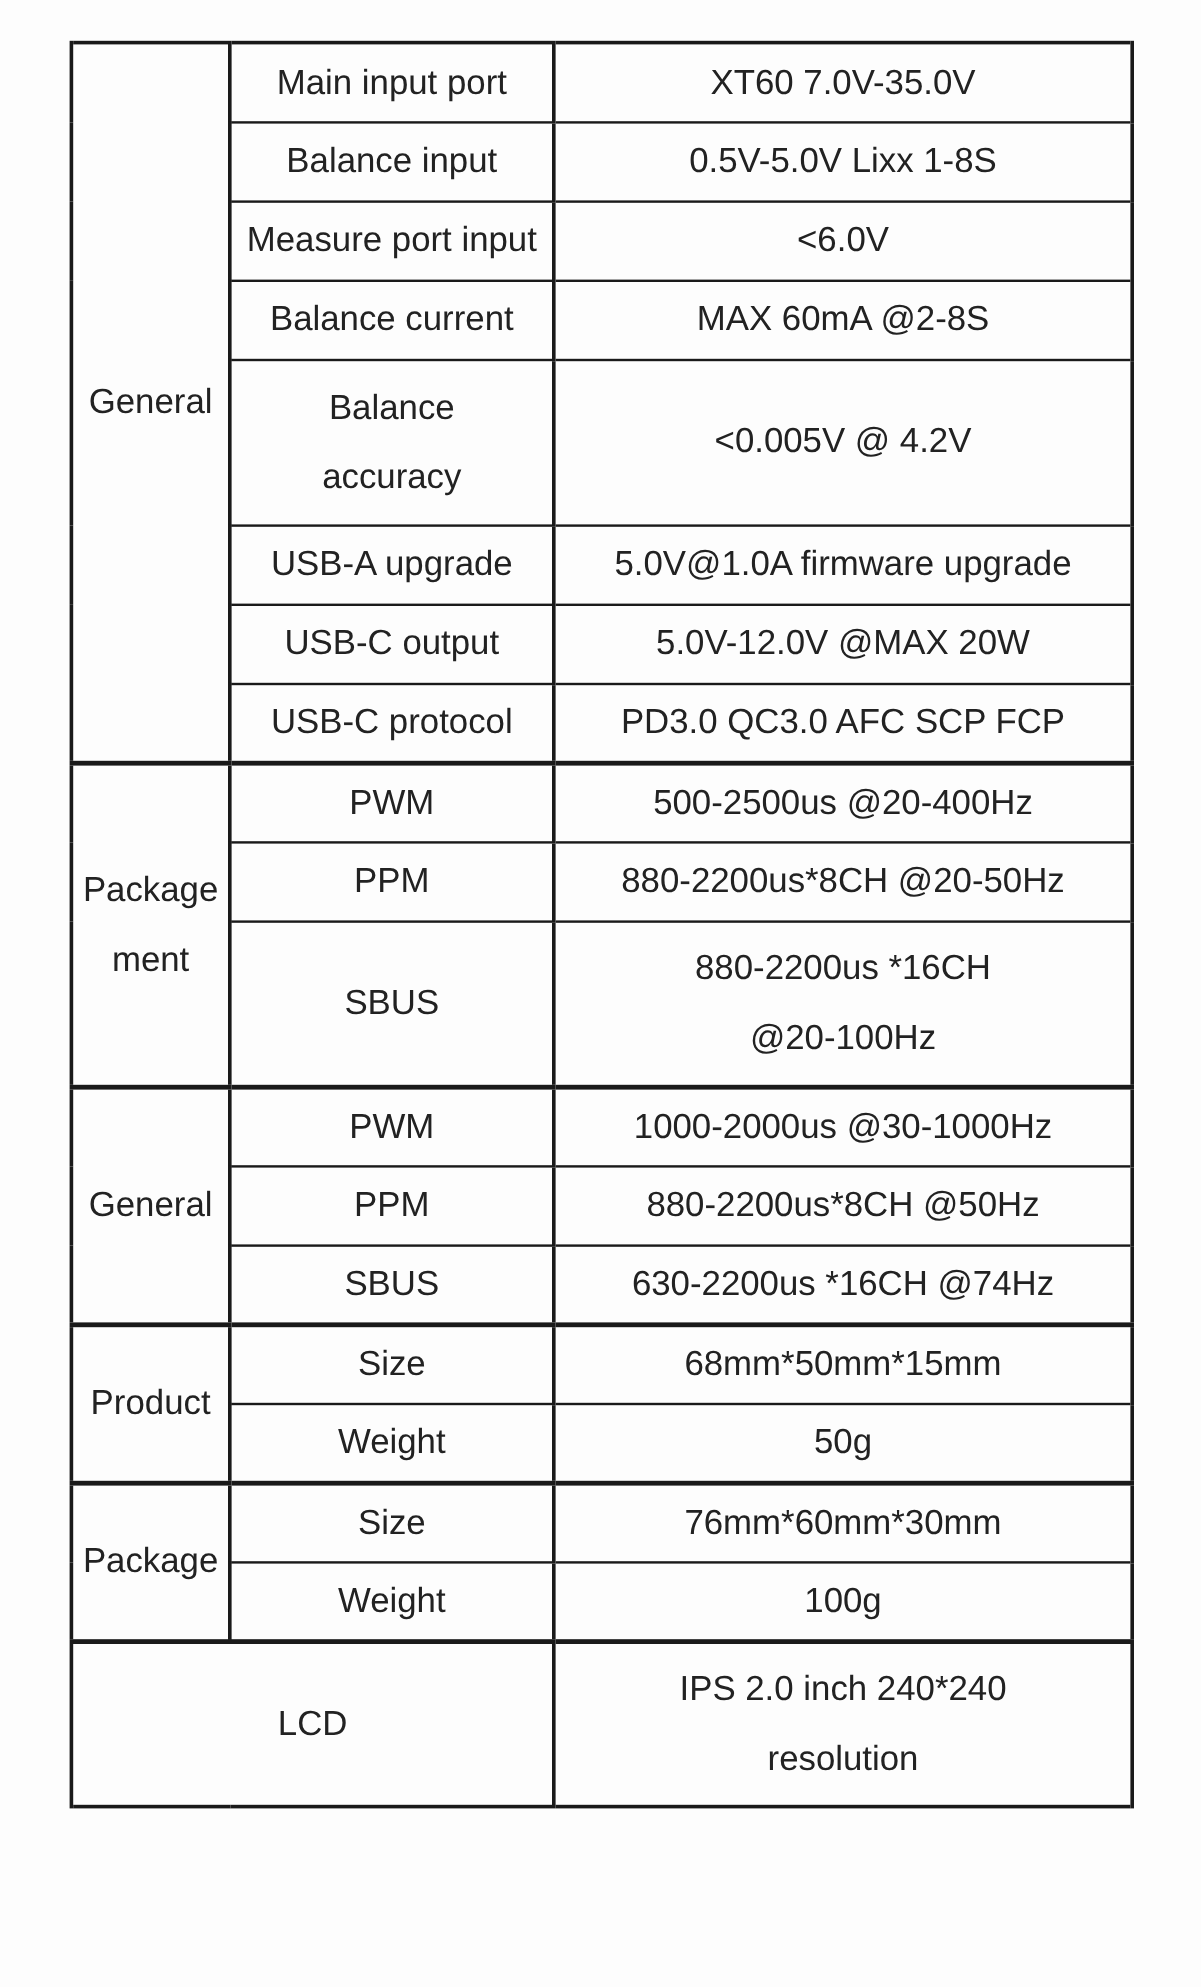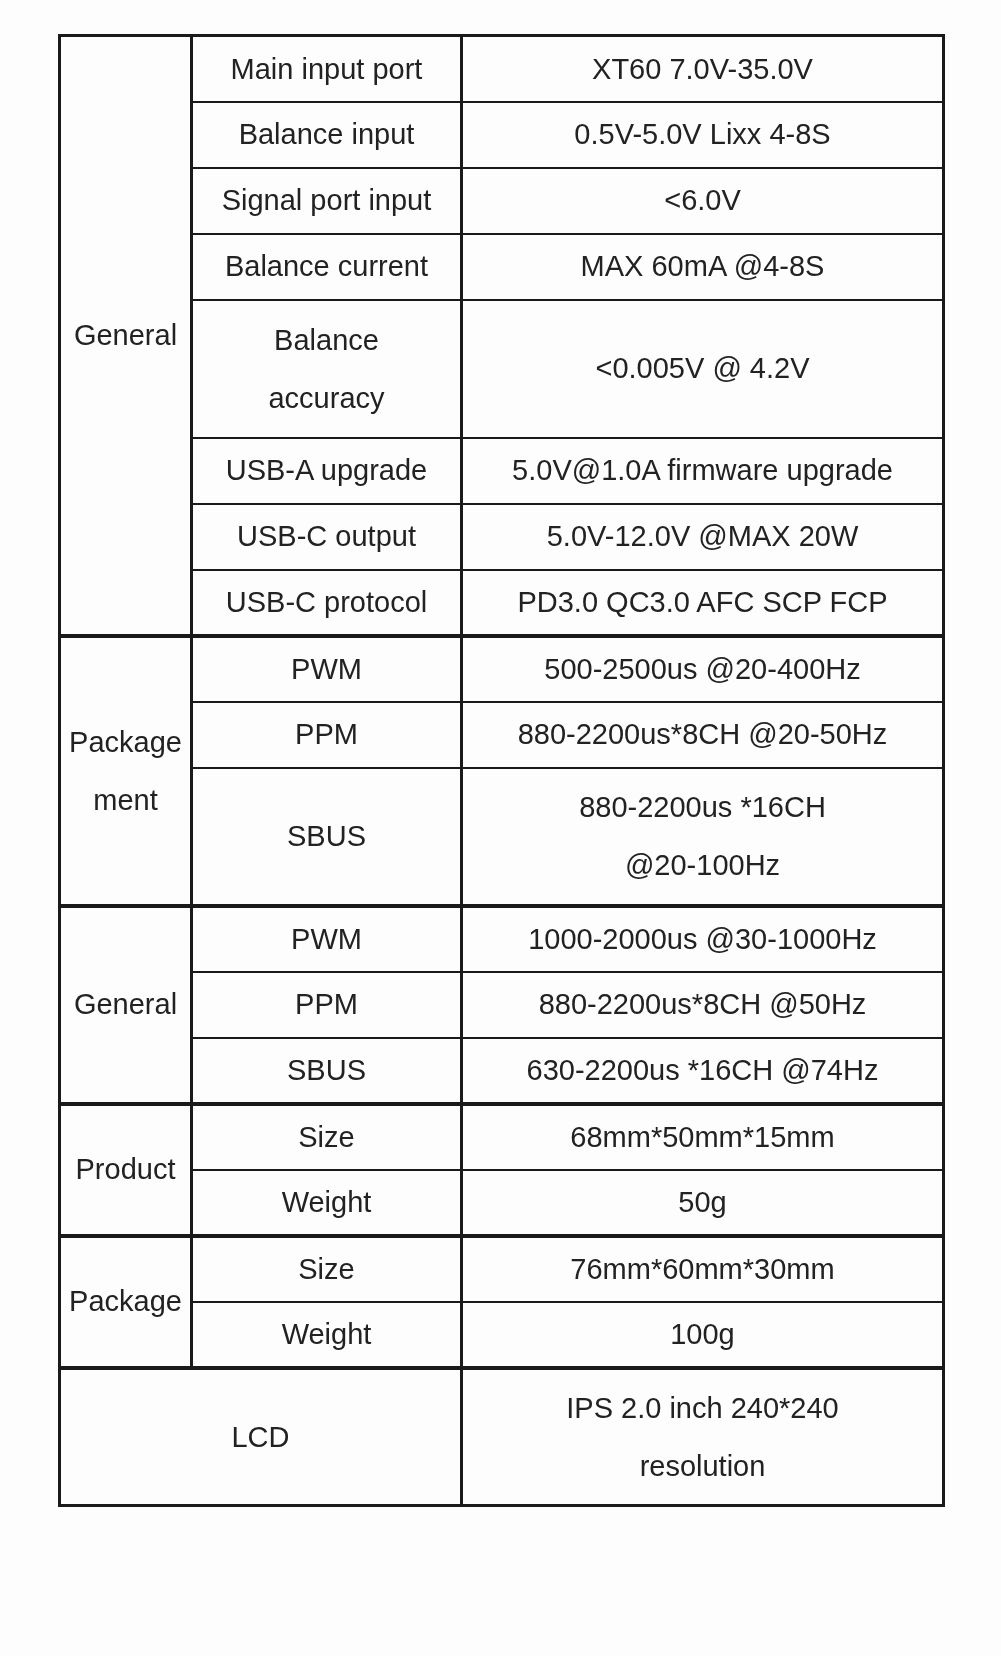--- a/index.html
+++ b/index.html
@@ -73,7 +73,7 @@
       </tr>
       <tr class="r">
         <td>Balance input</td>
-        <td>0.5V-5.0V Lixx 4-8S</td>
+        <td>0.5V-5.0V Lixx 1-8S</td>
       </tr>
       <tr class="r">
         <td>Signal port input</td>

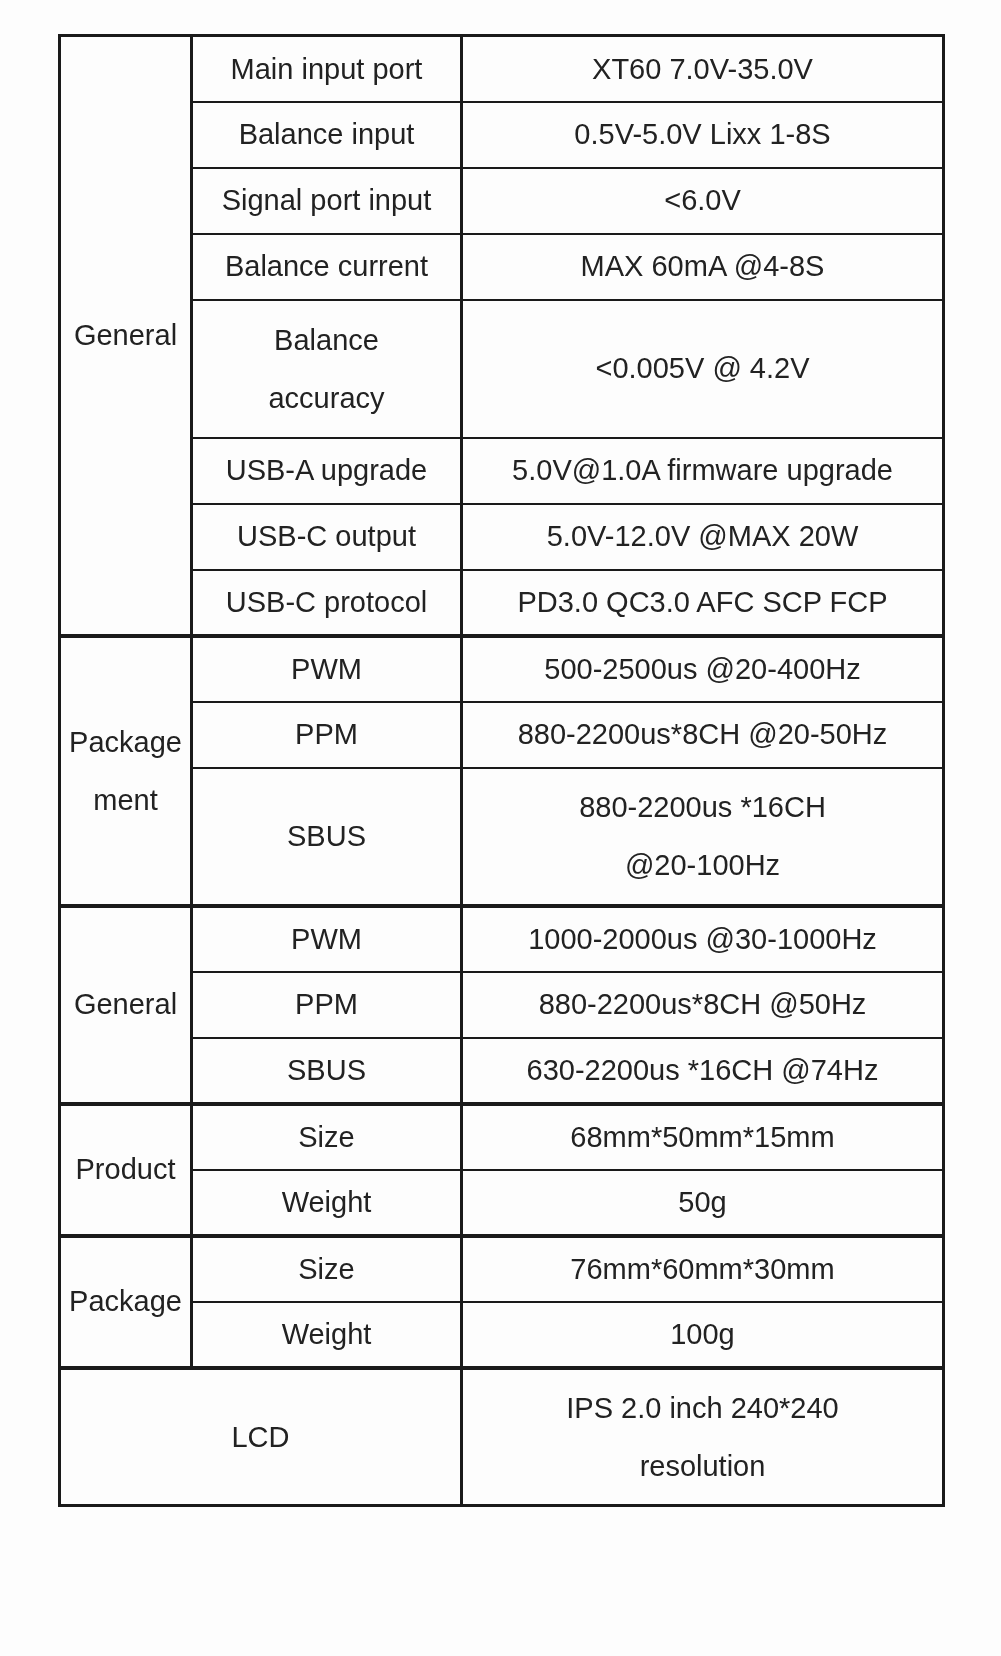--- a/index.html
+++ b/index.html
@@ -76,7 +76,7 @@
         <td>0.5V-5.0V Lixx 1-8S</td>
       </tr>
       <tr class="r">
-        <td>Signal port input</td>
+        <td>Measure port input</td>
         <td>&lt;6.0V</td>
       </tr>
       <tr class="r">

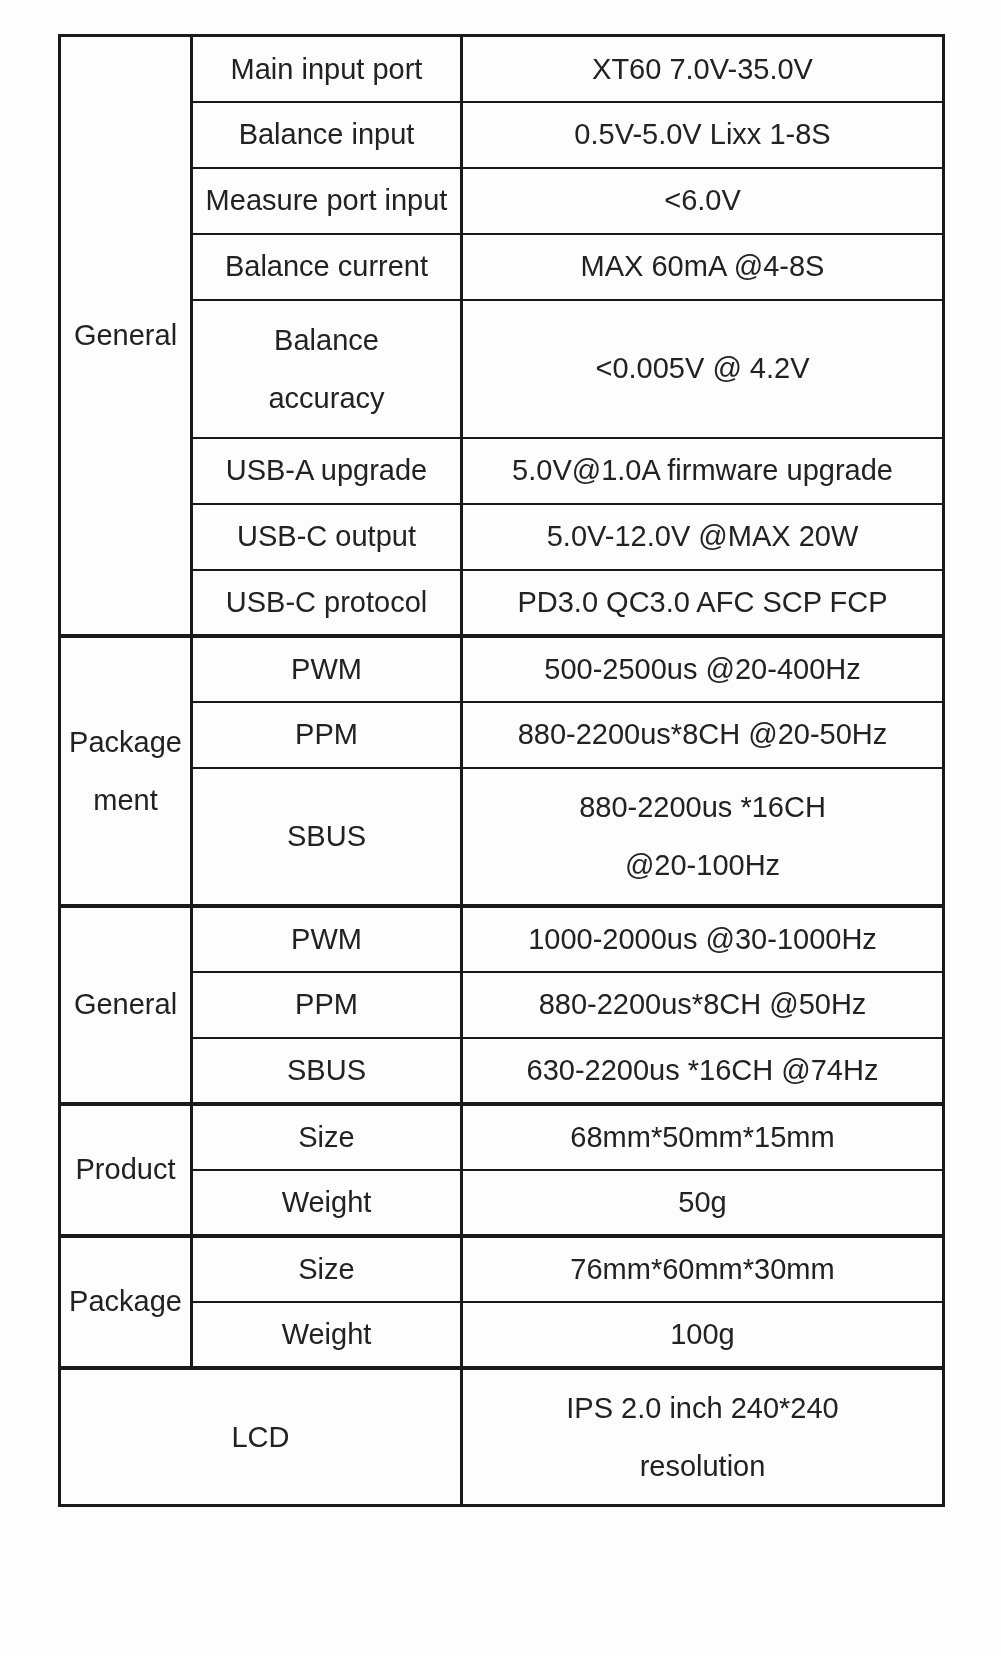--- a/index.html
+++ b/index.html
@@ -81,7 +81,7 @@
       </tr>
       <tr class="r">
         <td>Balance current</td>
-        <td>MAX 60mA @4-8S</td>
+        <td>MAX 60mA @2-8S</td>
       </tr>
       <tr class="t">
         <td class="ml">Balance

